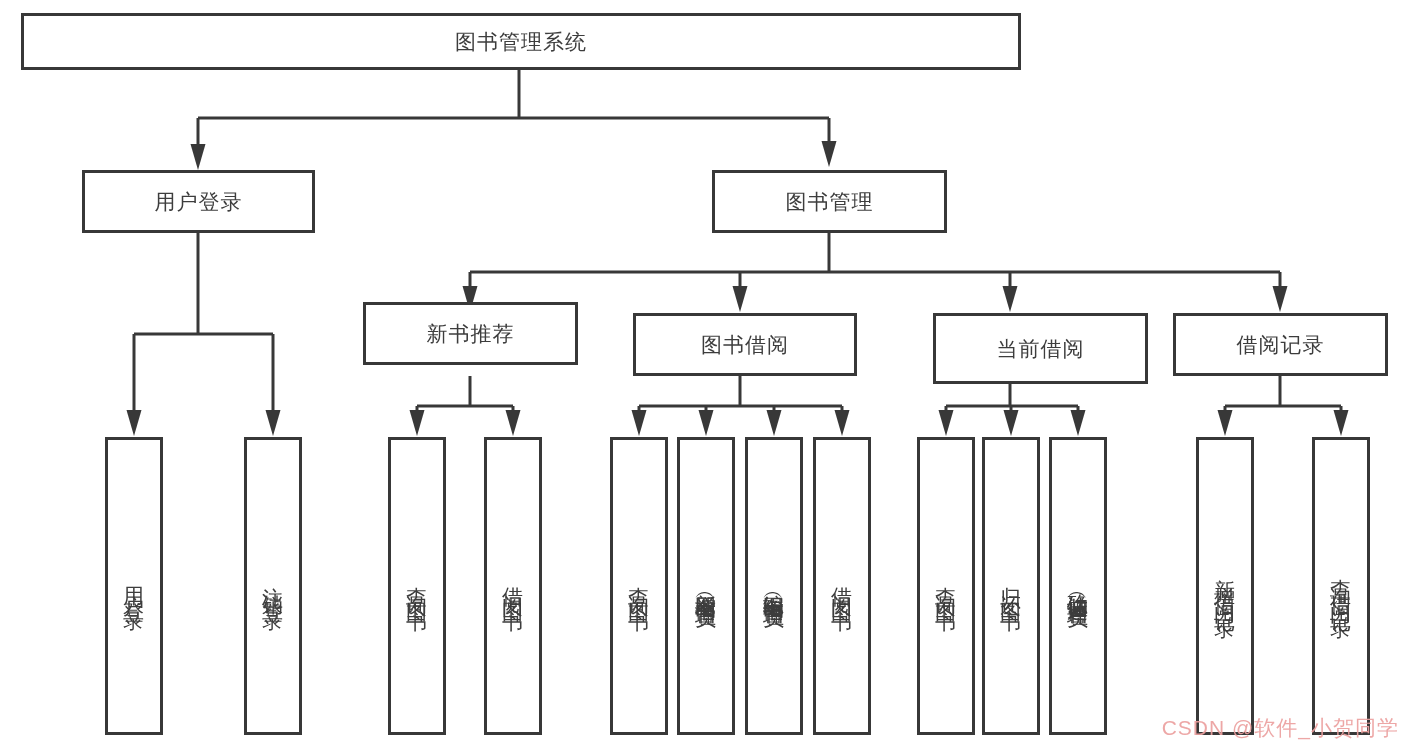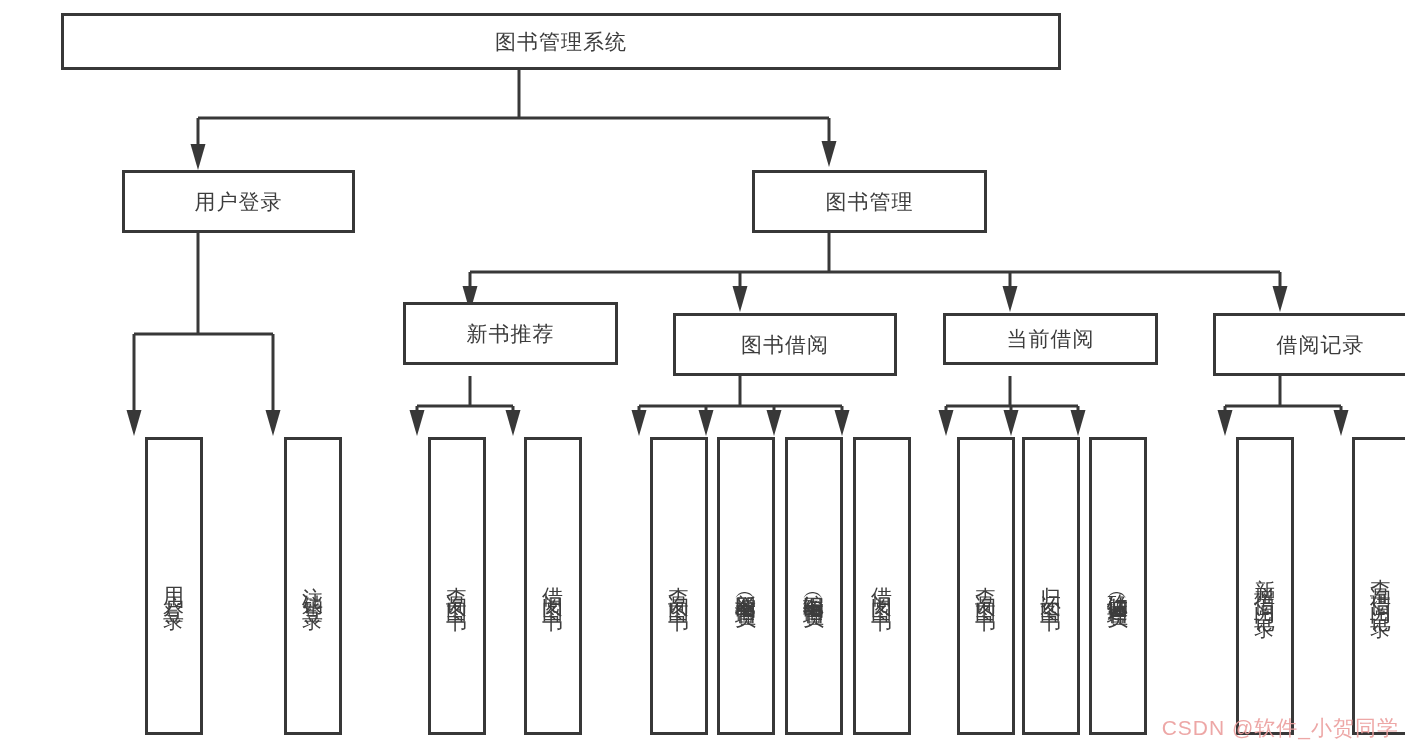--- a/index.html
+++ b/index.html
@@ -21,7 +21,6 @@
     display:flex;
     align-items:center;
     justify-content:center;
-    margin-left:40px;
   }
   .hbox{
     font-size:21px;

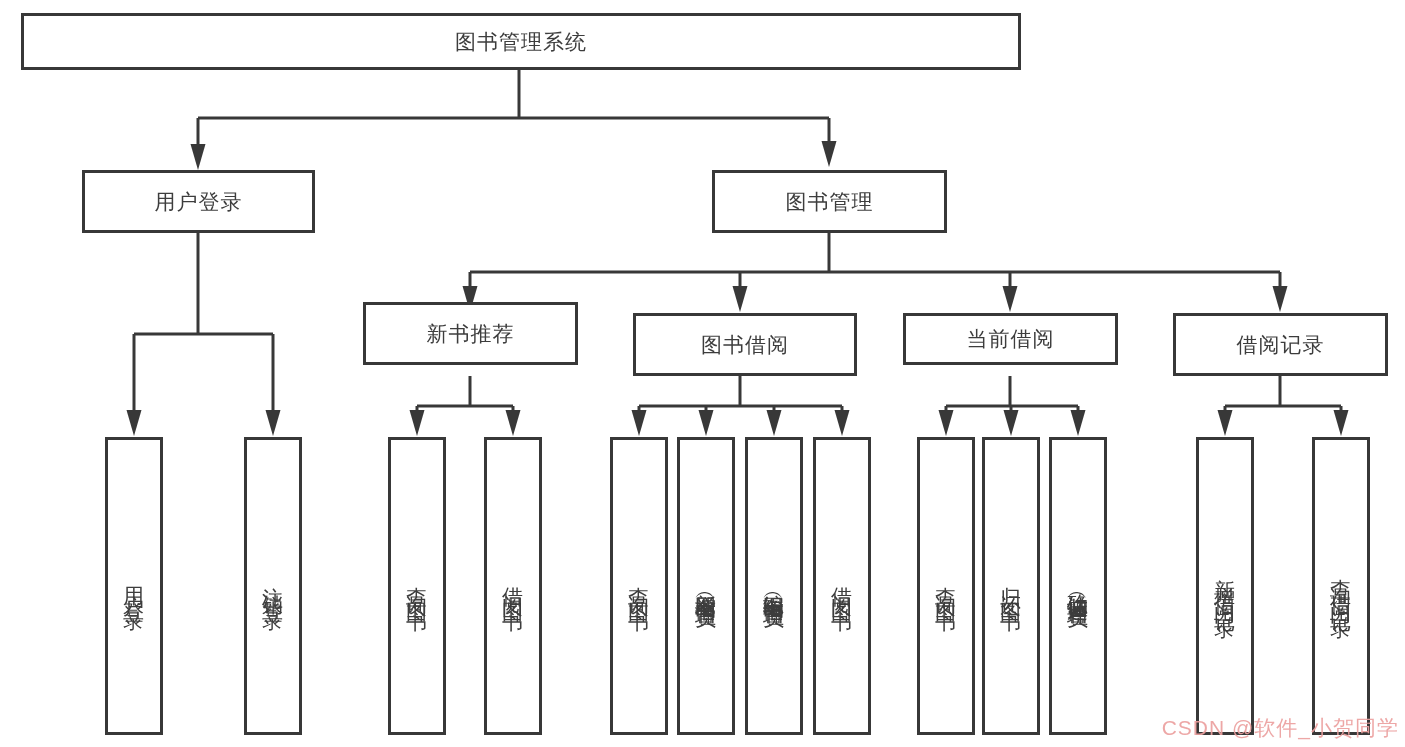--- a/index.html
+++ b/index.html
@@ -134,7 +134,7 @@
   <div class="node hbox" style="left:633px;top:313px;width:224px;height:63px;">
     <span>图书借阅</span>
   </div>
-  <div class="node hbox" style="left:903px;top:313px;width:215px;height:52px;">
+  <div class="node hbox" style="left:933px;top:313px;width:215px;height:71px;">
     <span>当前借阅</span>
   </div>
   <div class="node hbox" style="left:1173px;top:313px;width:215px;height:63px;">

